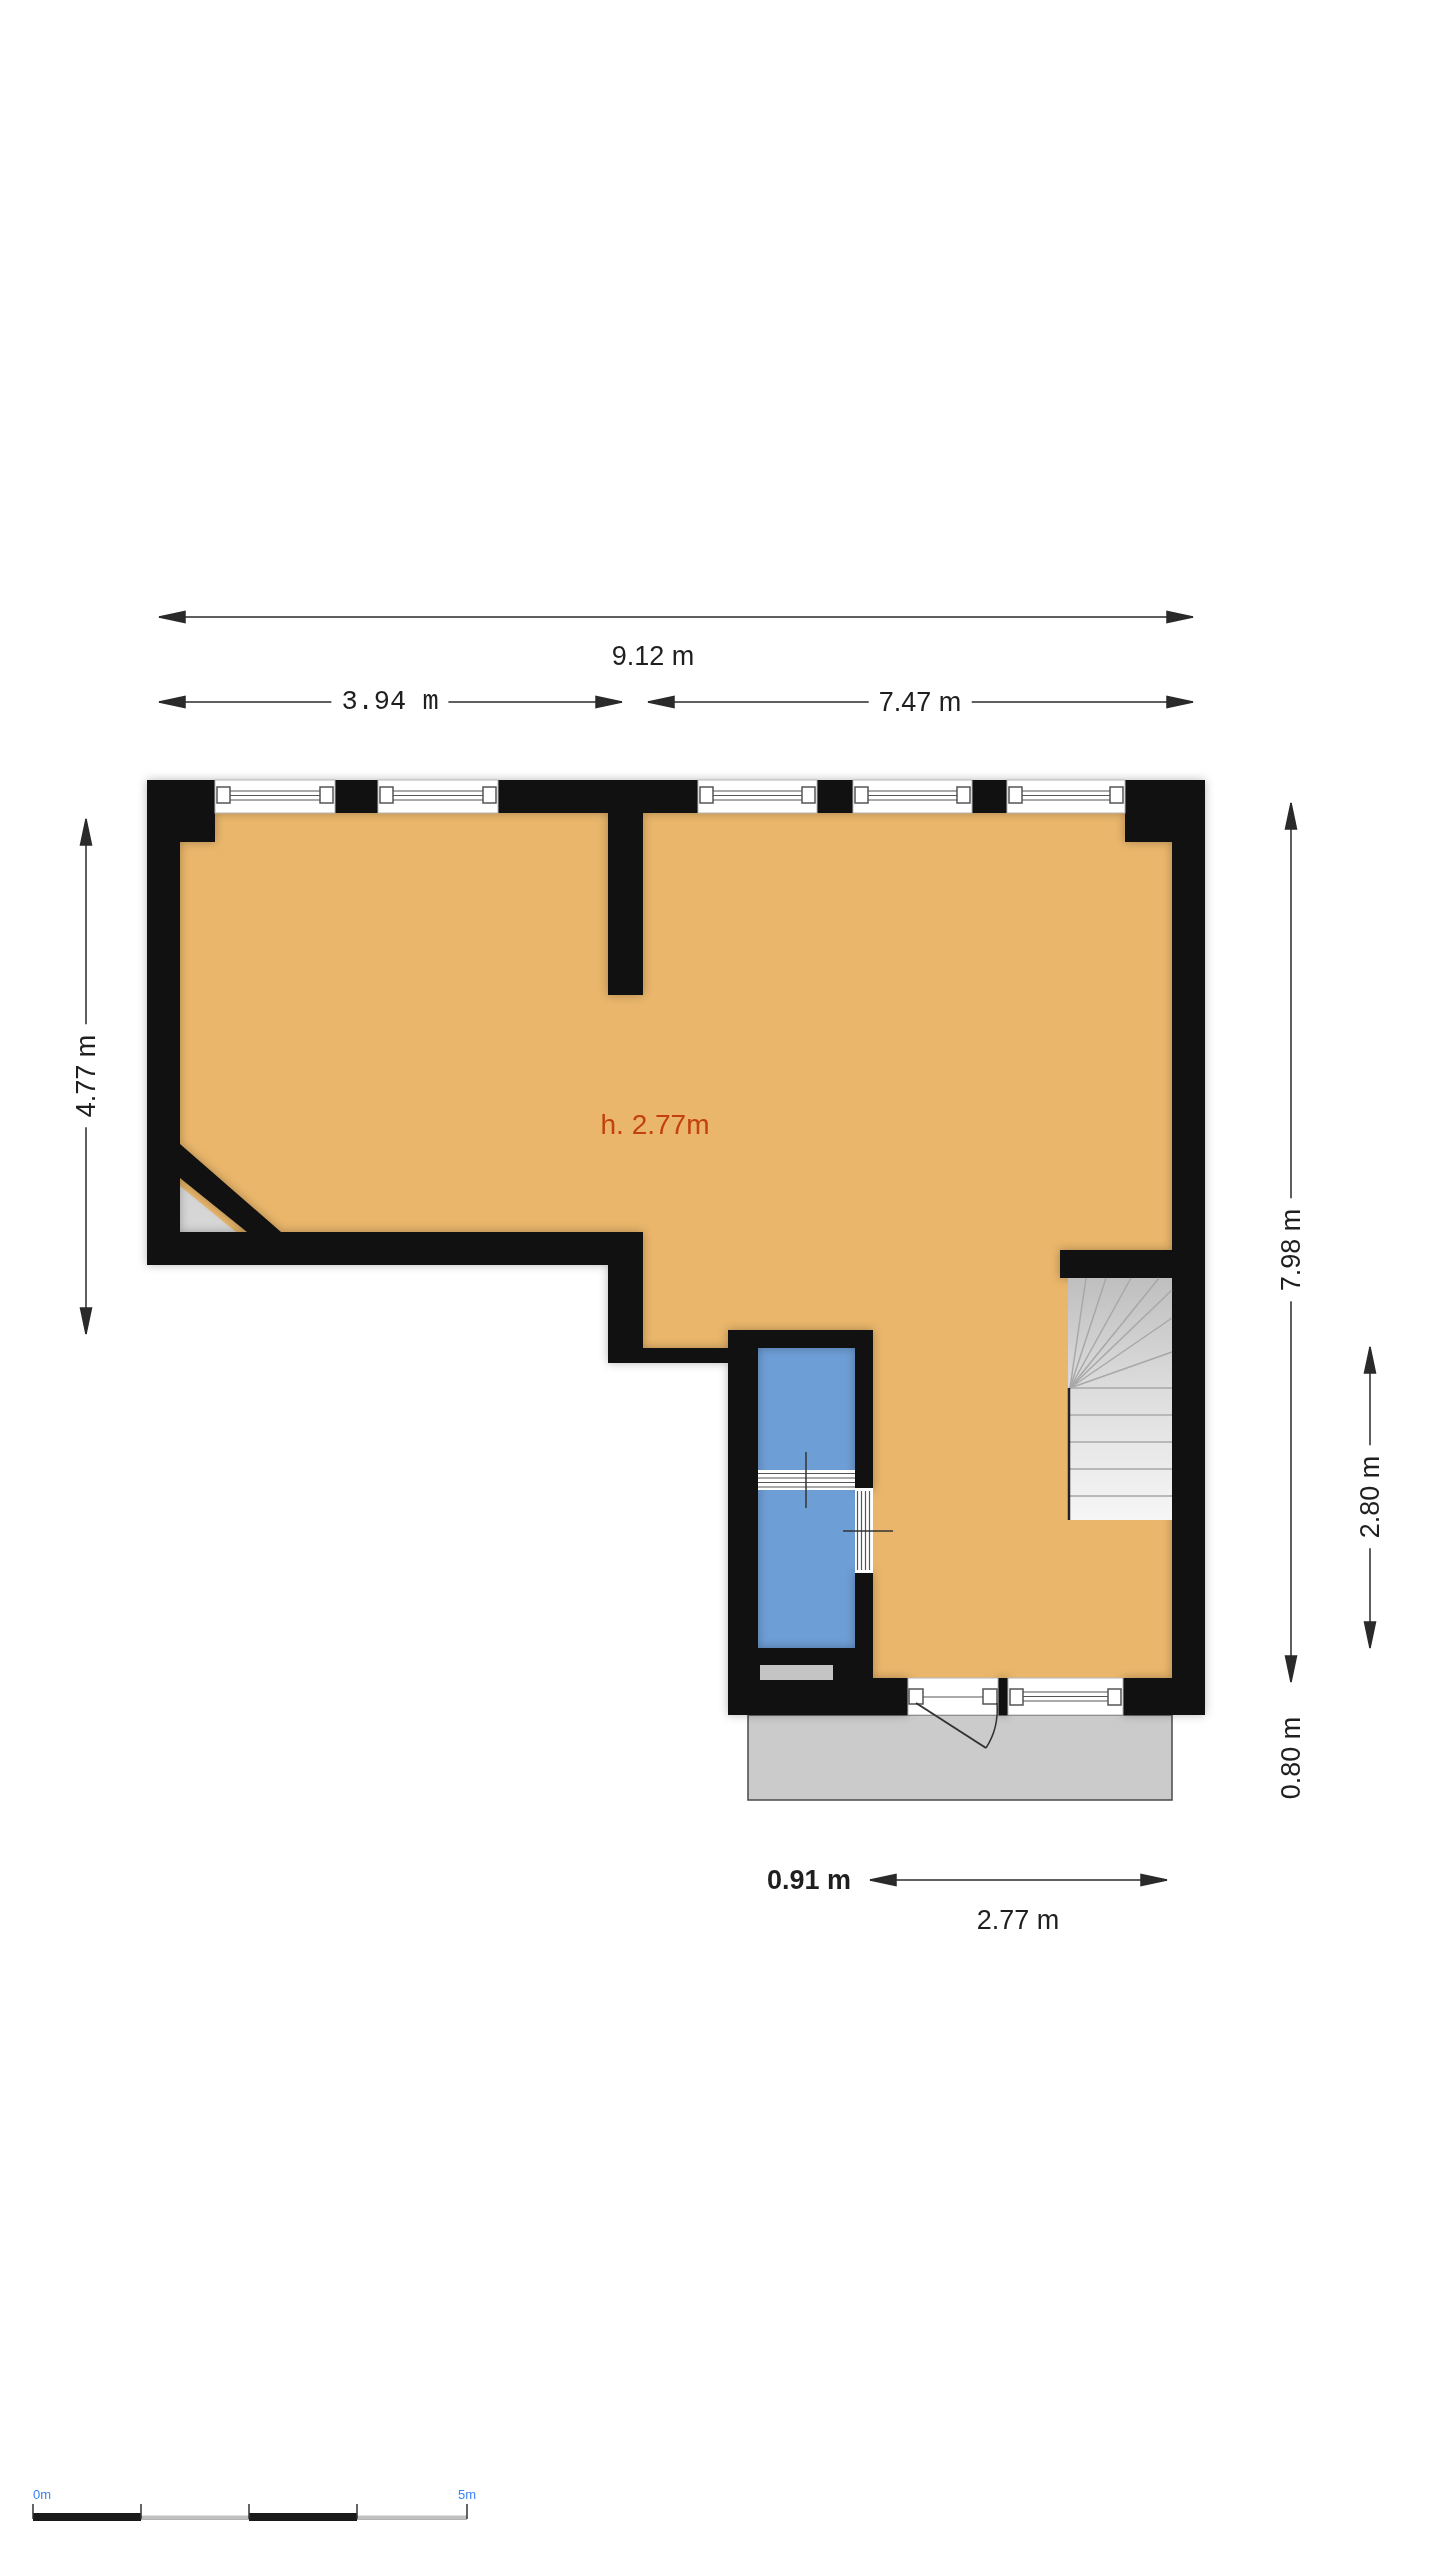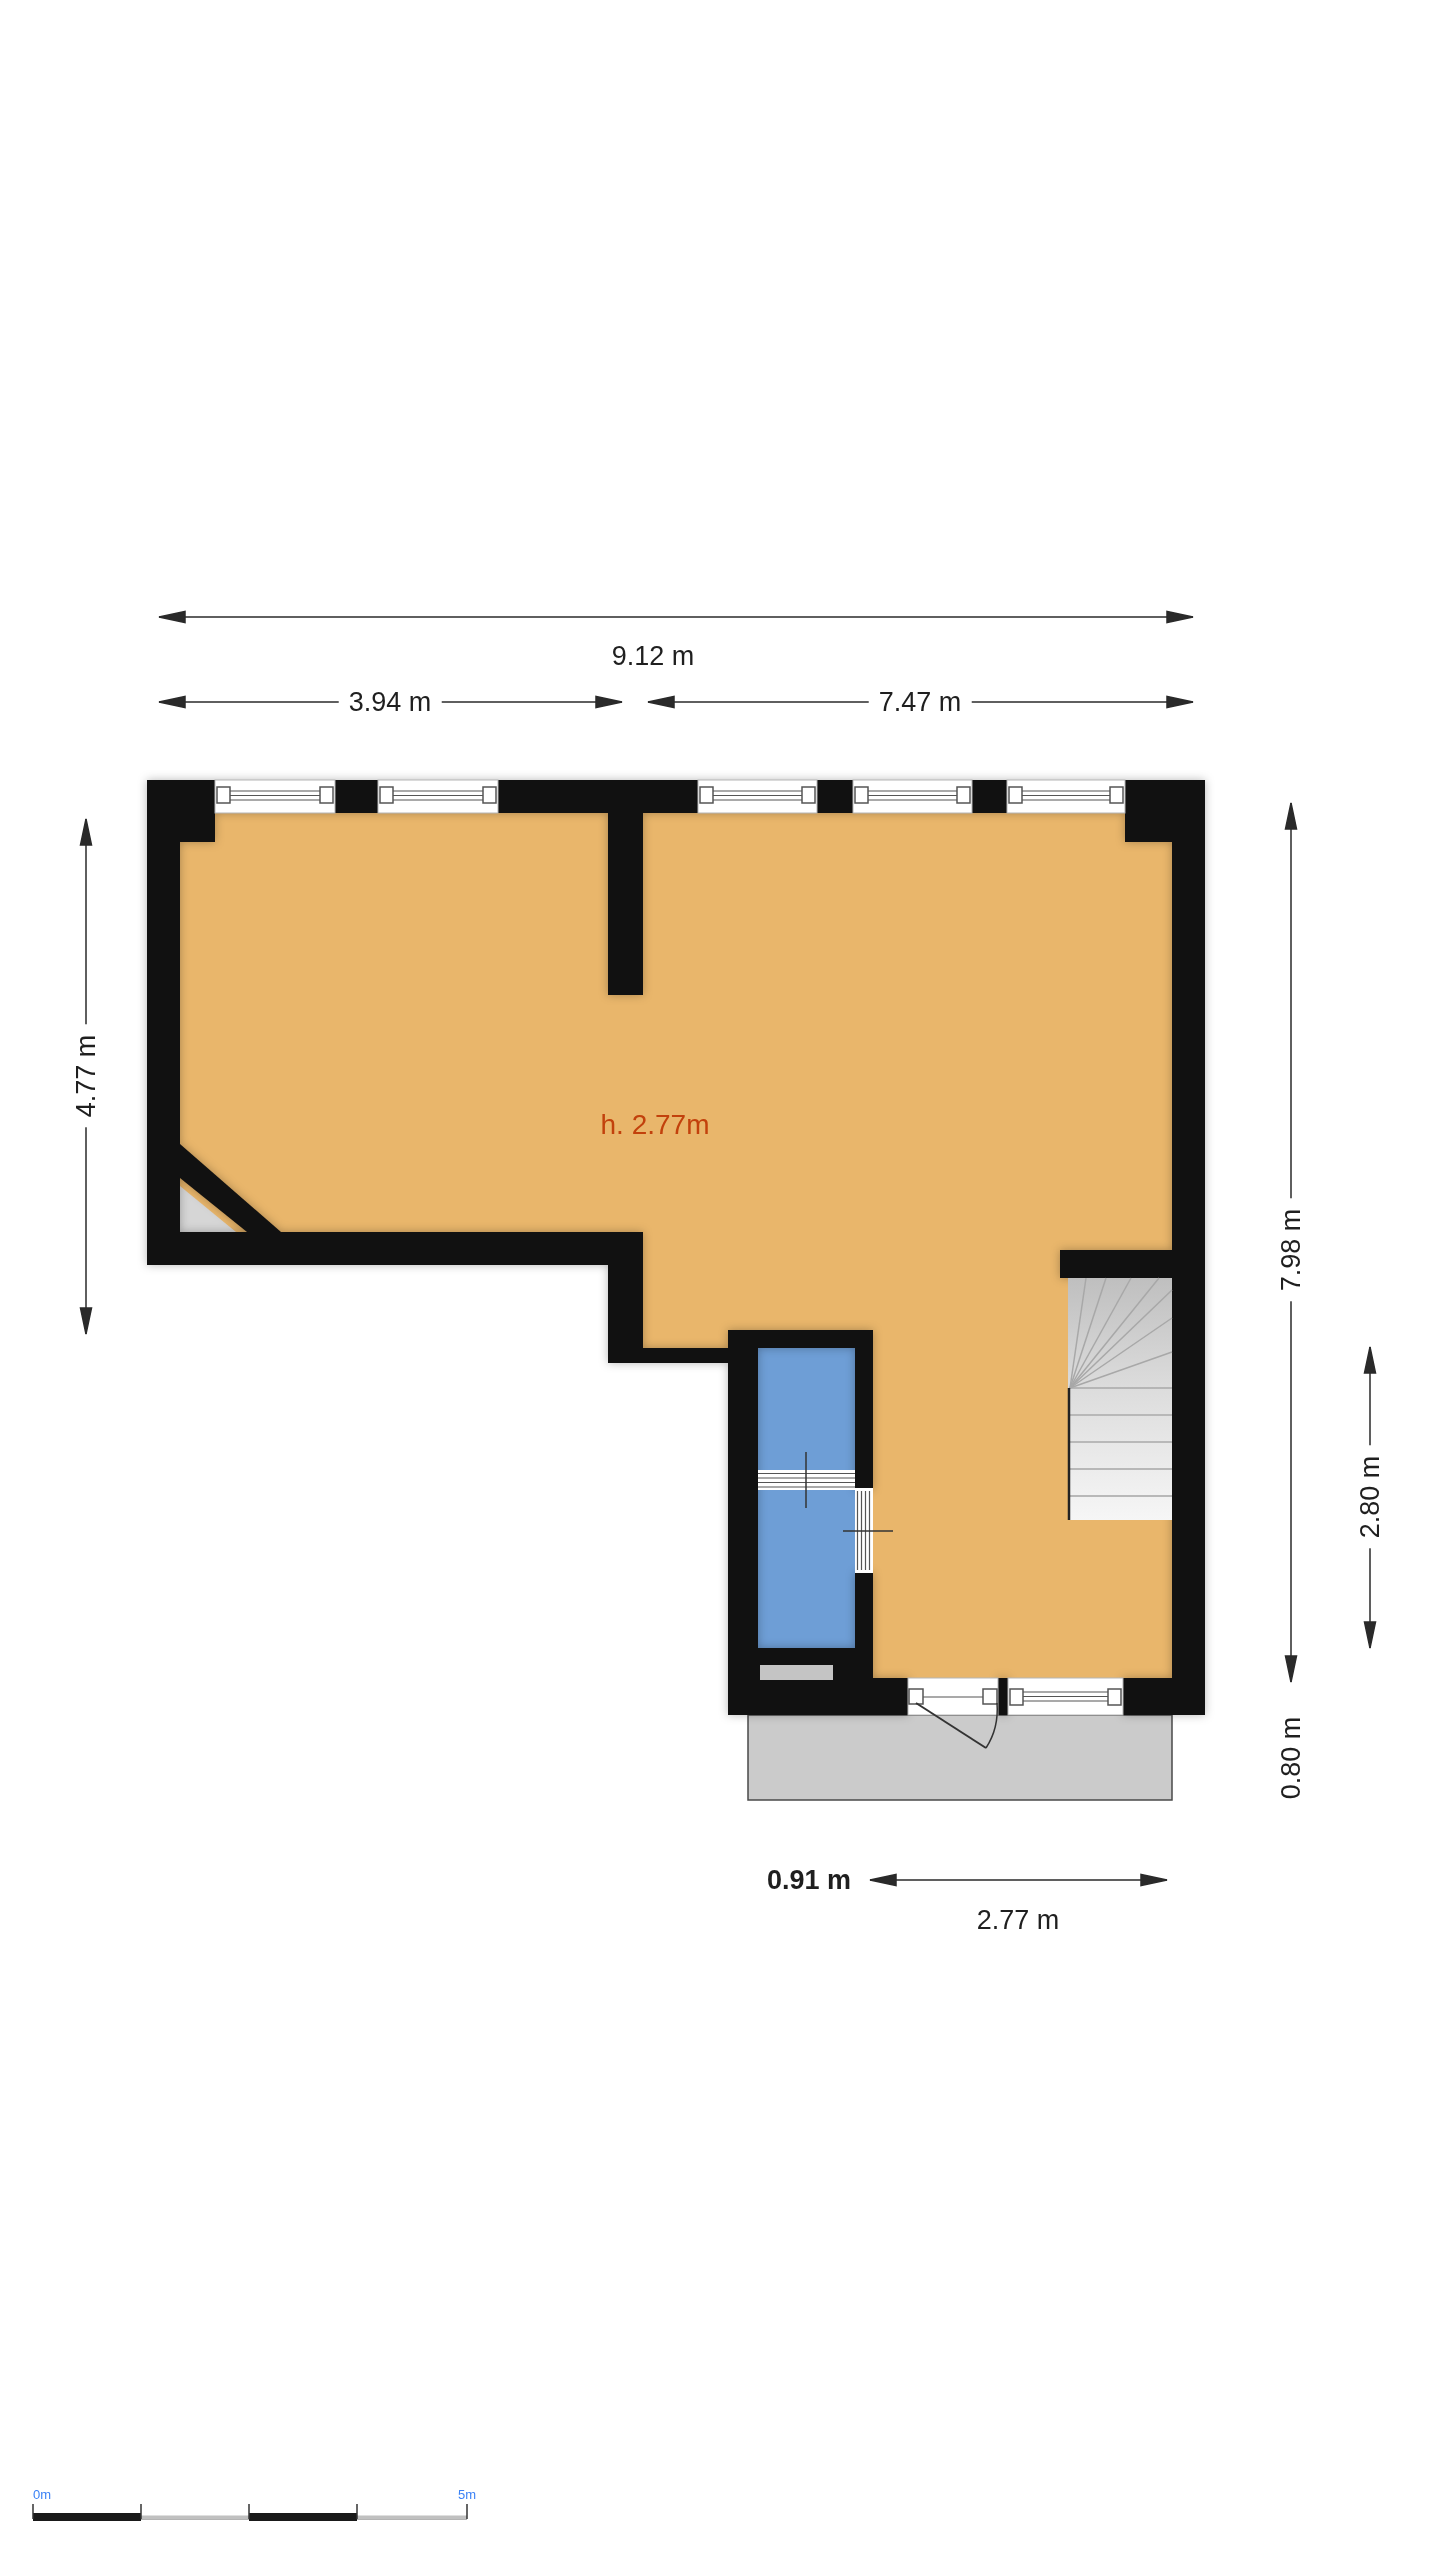--- a/index.html
+++ b/index.html
@@ -204,7 +204,7 @@
 
   <div class="label" style="left:653px;top:617px;margin-top:39px;">9.12 m</div>
 
-  <div class="label" style="left:390px;top:702px;">3.94 m</div>
+  <div class="label" style="left:390px;top:702px;font-family:Liberation Mono, monospace;">3.94 m</div>
 
   <div class="label" style="left:920px;top:702px;">7.47 m</div>
 

